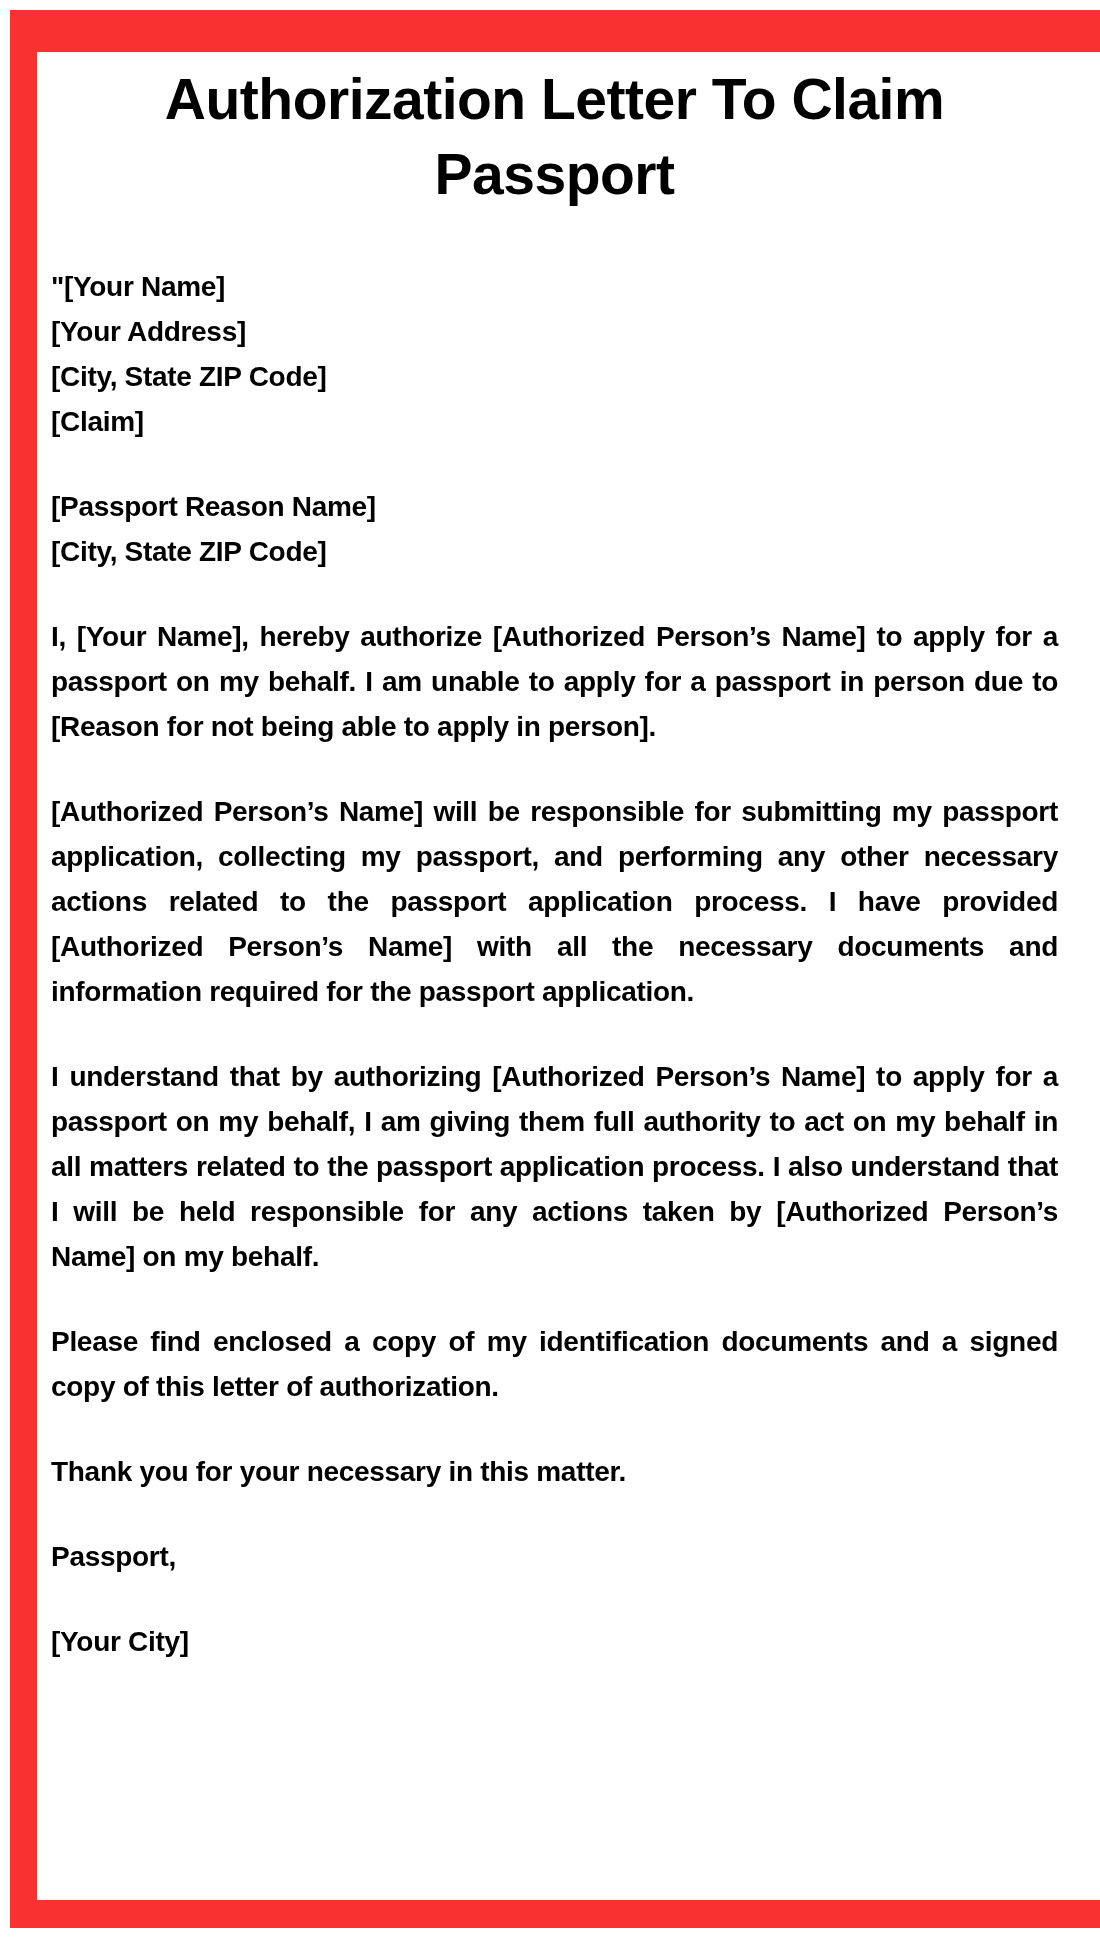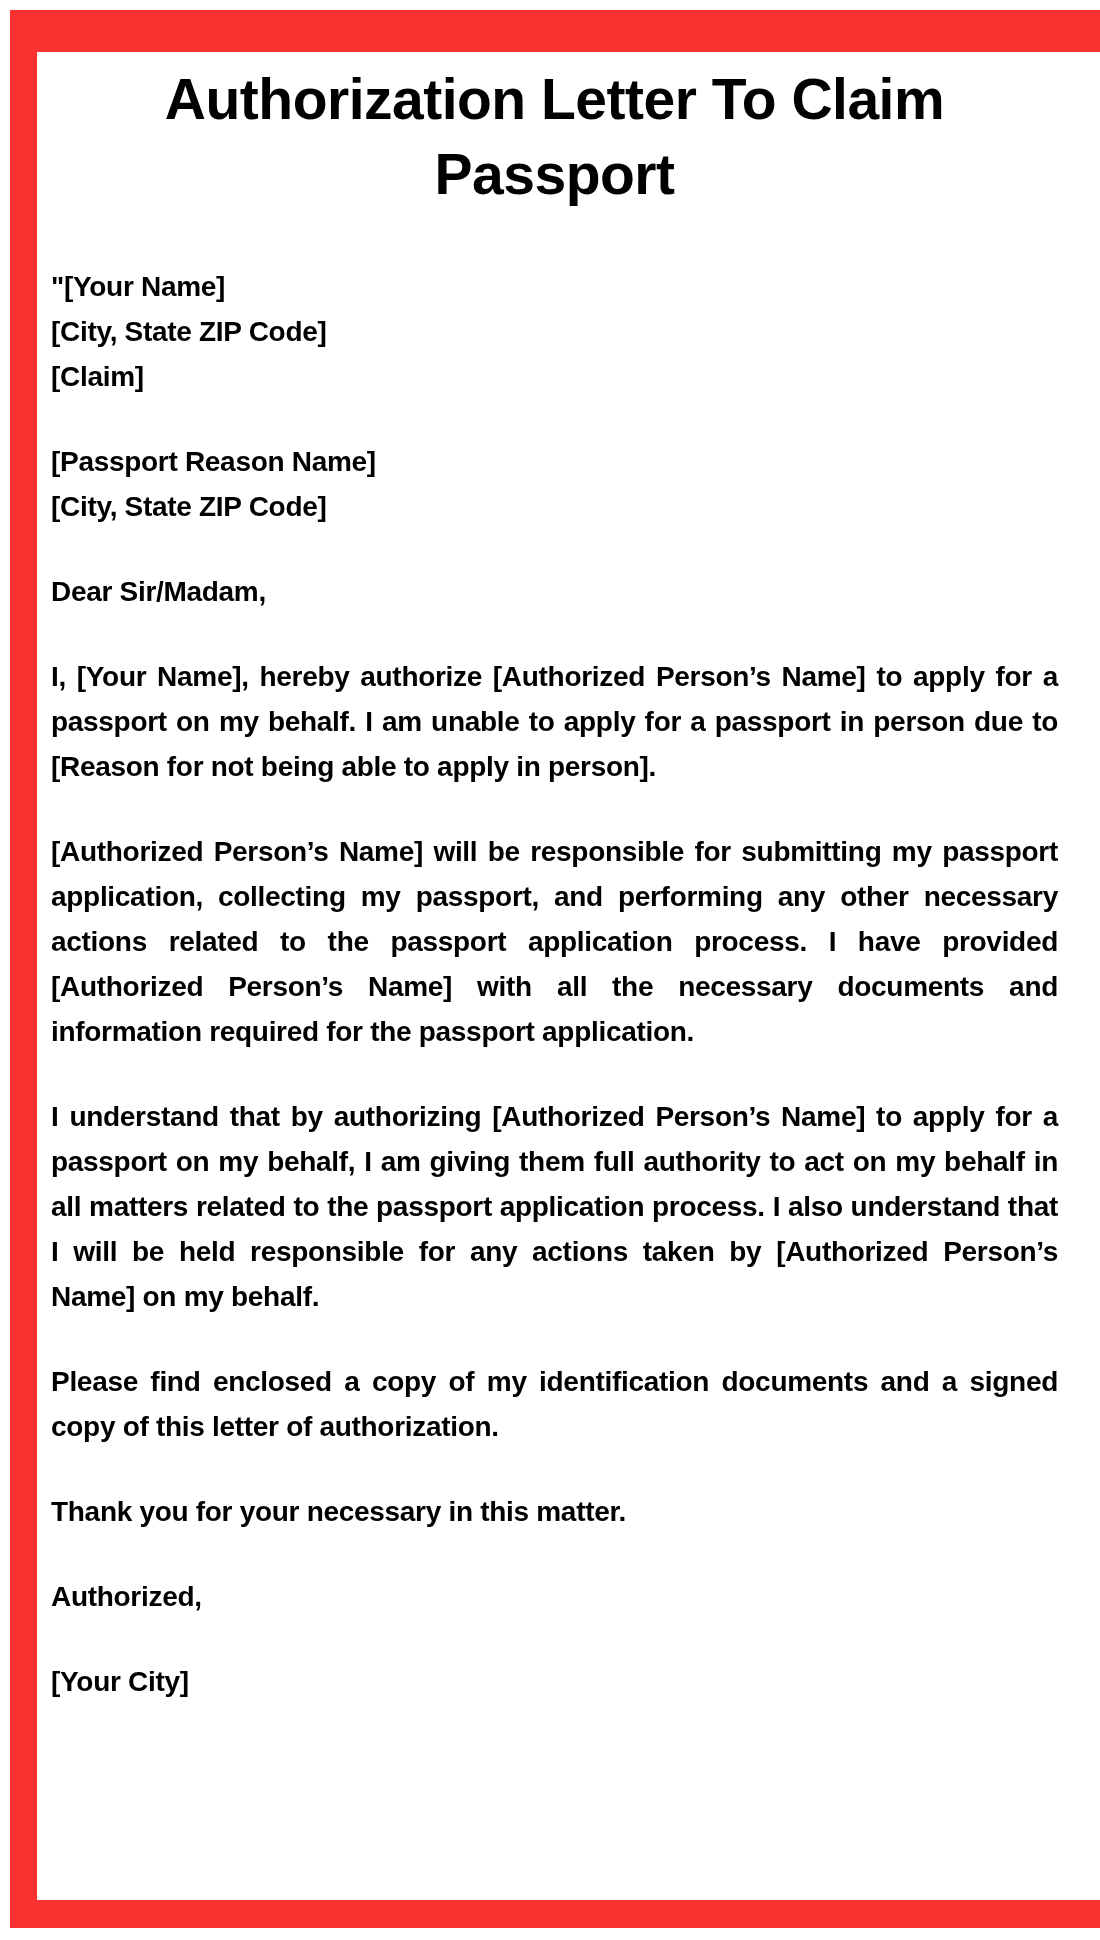--- a/index.html
+++ b/index.html
@@ -75,6 +75,7 @@
 
   <div class="block">
     <div class="line">"[Your Name]</div>
+    <div class="line">[Your Address]</div>
     <div class="line">[City, State ZIP Code]</div>
     <div class="line">[Claim]</div>
   </div>

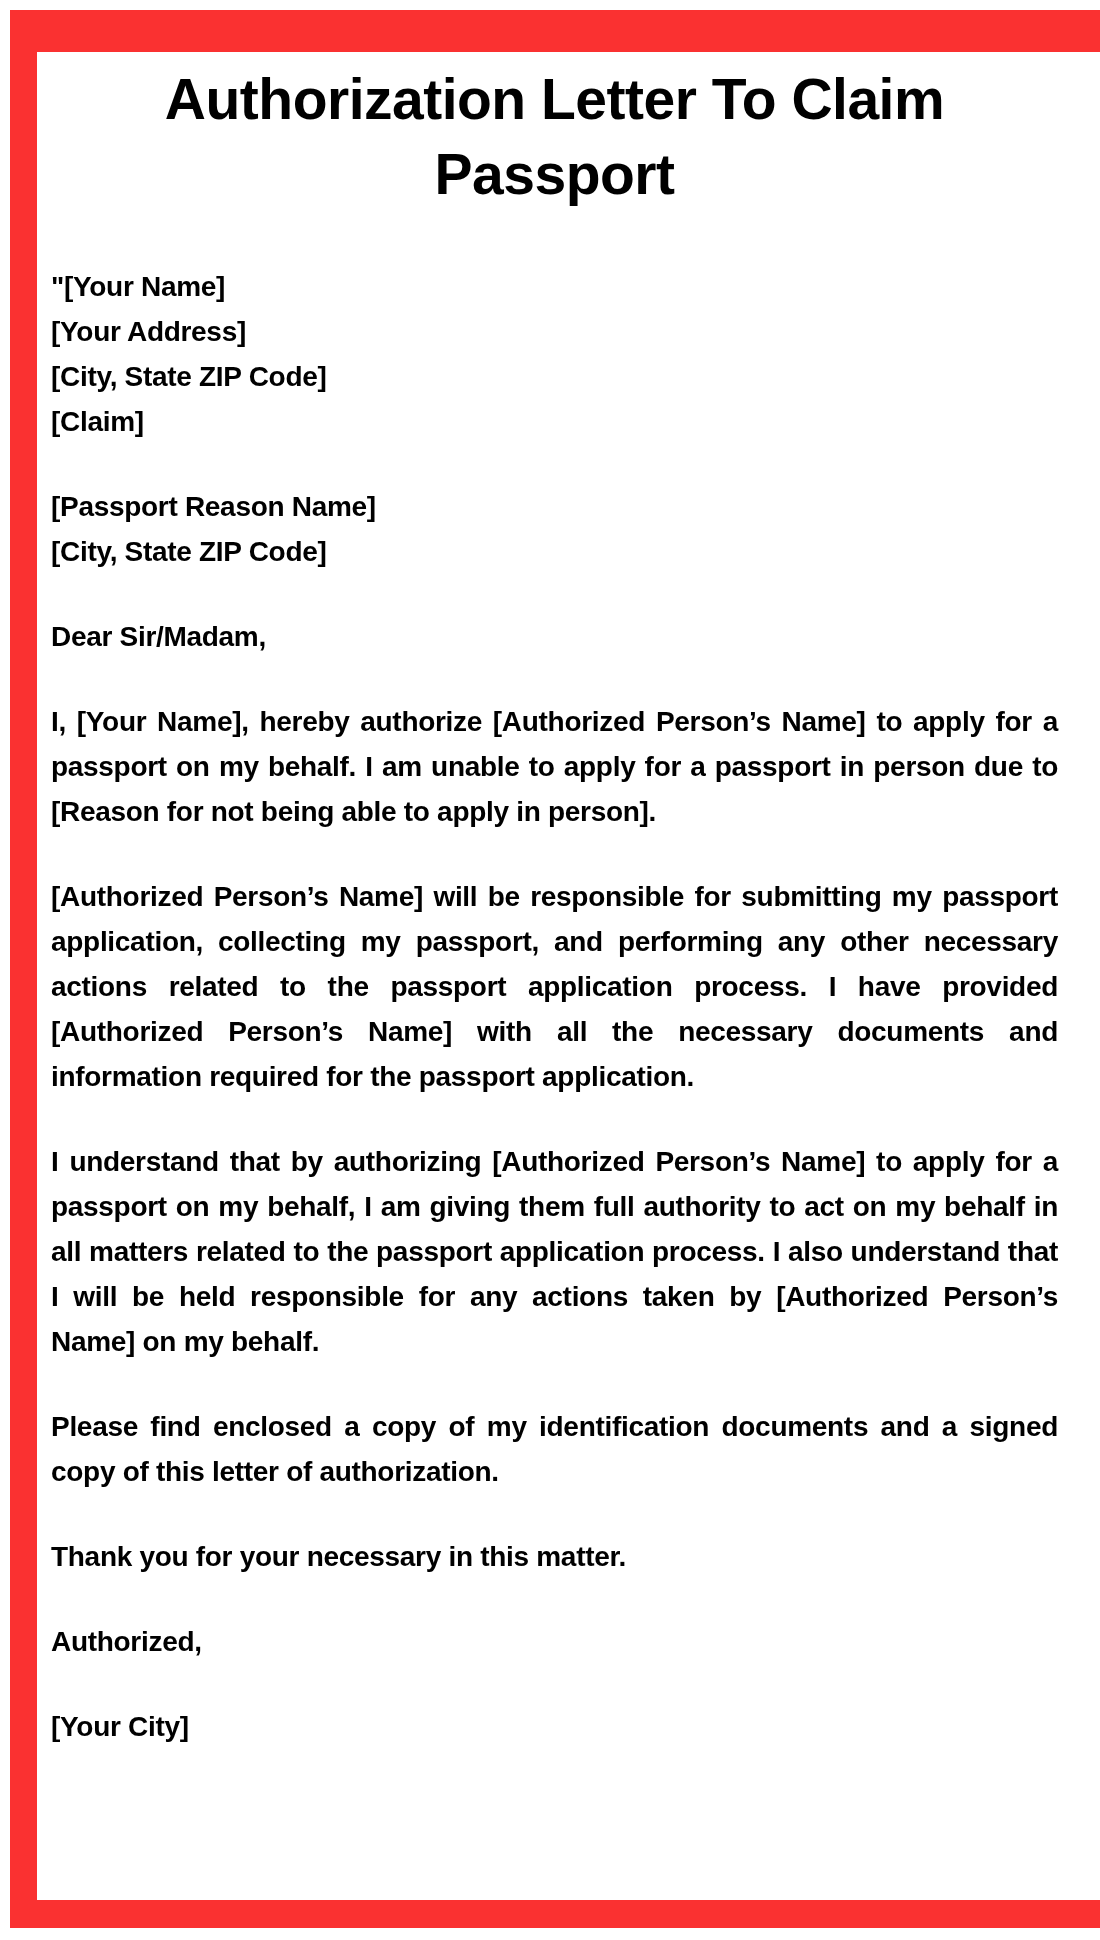--- a/index.html
+++ b/index.html
@@ -85,7 +85,6 @@
     <div class="line">[City, State ZIP Code]</div>
   </div>
 
-  <div class="single">Dear Sir/Madam,</div>
 
   <p class="para">I, [Your Name], hereby authorize [Authorized Person’s Name] to apply for a passport on my behalf. I am unable to apply for a passport in person due to [Reason for not being able to apply in person].</p>
   <p class="para">[Authorized Person’s Name] will be responsible for submitting my passport application, collecting my passport, and performing any other necessary actions related to the passport application process. I have provided [Authorized Person’s Name] with all the necessary documents and information required for the passport application.</p>

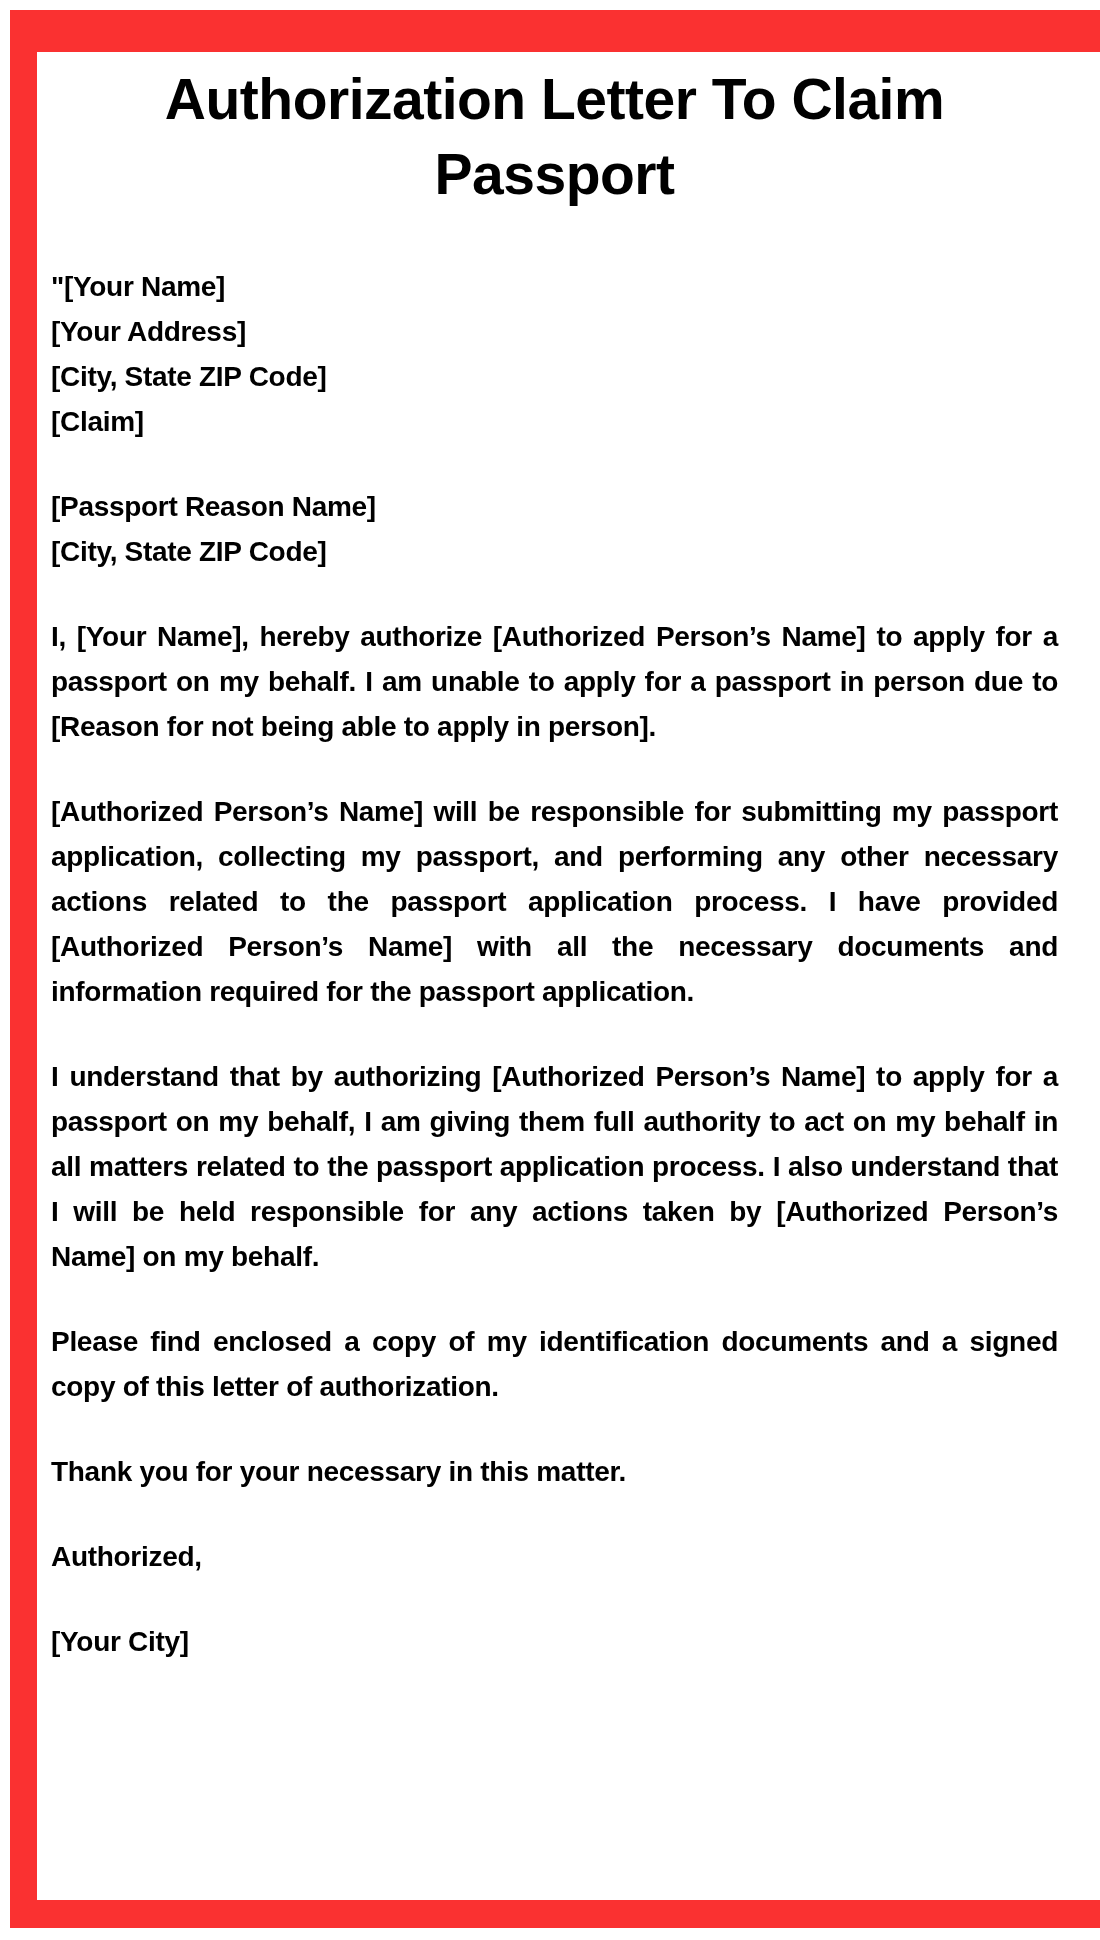--- a/index.html
+++ b/index.html
@@ -92,7 +92,7 @@
   <p class="para">Please find enclosed a copy of my identification documents and a signed copy of this letter of authorization.</p>
   <p class="para">Thank you for your necessary in this matter.</p>
 
-  <div class="single">Authorized,</div>
+  <div class="single">Passport,</div>
 
   <div class="single">[Your City]</div>
 

